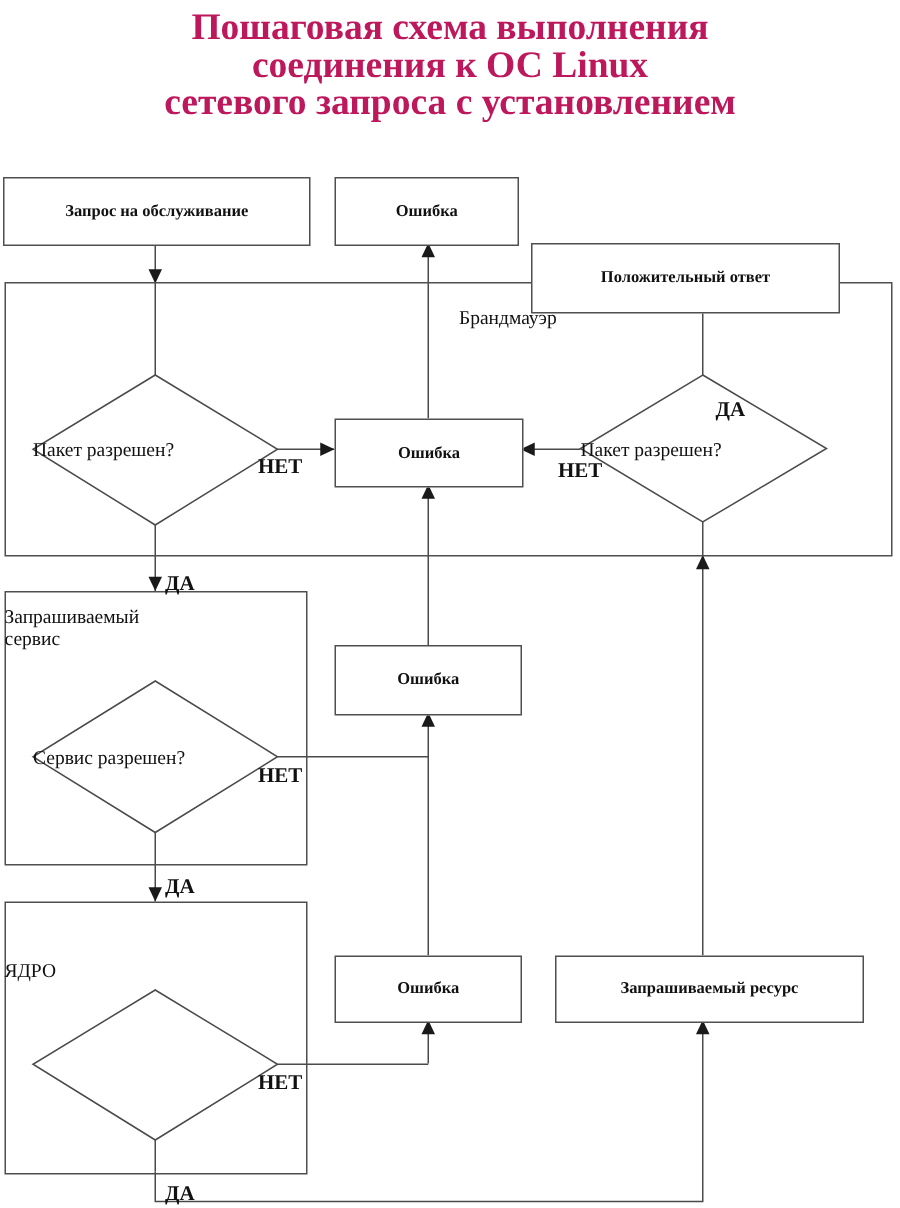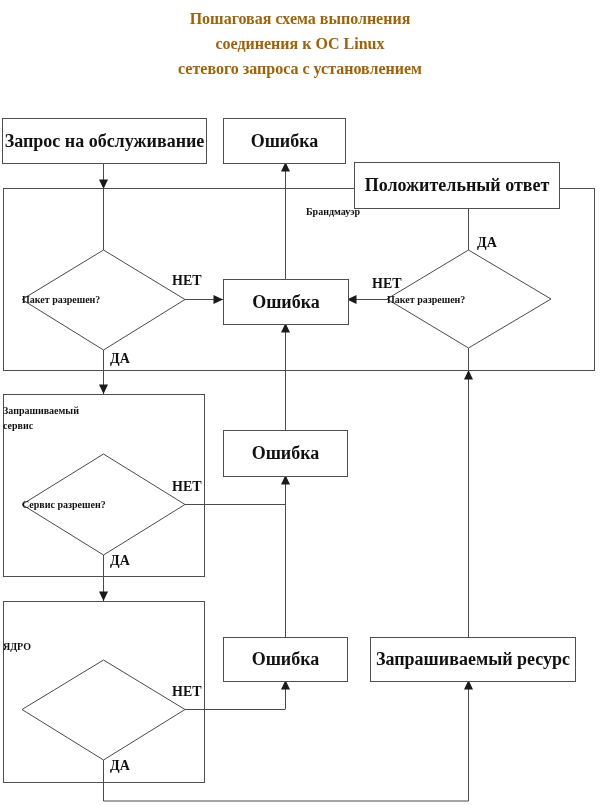--- a/index.html
+++ b/index.html
@@ -6,7 +6,7 @@
   #canvas{position:relative;width:600px;height:805px;background:#fff;overflow:hidden;
           font-family:"Liberation Serif", "DejaVu Serif", serif;color:#111;}
   #titleblock{position:absolute;left:0;top:6px;width:600px;text-align:center;
-              font-weight:bold;font-size:16px;line-height:25px;color:#a16207;}
+              font-weight:bold;font-size:25px;line-height:25px;color:#be185d;}
   svg{position:absolute;left:0;top:0;}
   .box{position:absolute;border:1px solid #4f4f4f;background:#fff;display:flex;
        align-items:center;justify-content:center;text-align:center;

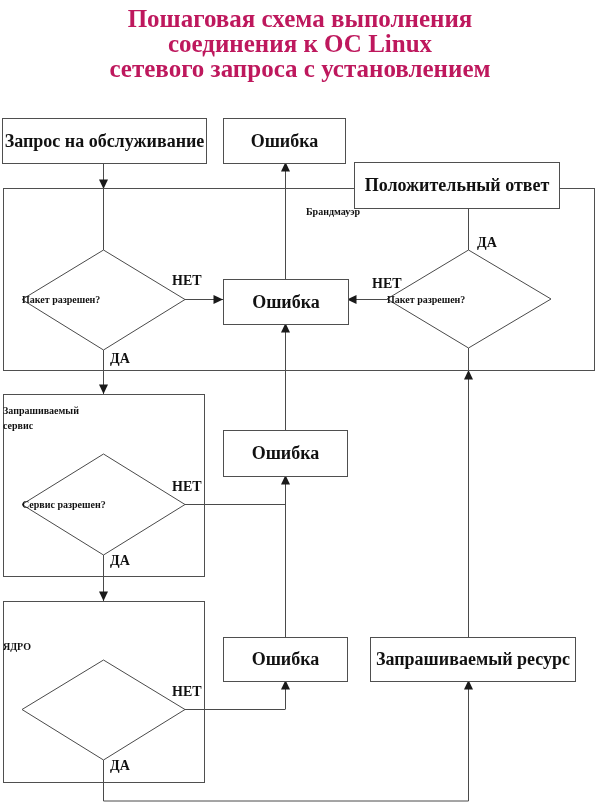--- a/index.html
+++ b/index.html
@@ -10,7 +10,7 @@
   svg{position:absolute;left:0;top:0;}
   .box{position:absolute;border:1px solid #4f4f4f;background:#fff;display:flex;
        align-items:center;justify-content:center;text-align:center;
-       font-weight:bold;font-size:18px;line-height:15px;}
+       font-weight:bold;font-size:11px;line-height:15px;}
   .container{position:absolute;border:1px solid #4f4f4f;background:transparent;}
   .lbl{position:absolute;font-weight:bold;font-size:10px;line-height:15px;white-space:nowrap;}
   .lbl.center{text-align:left;white-space:normal;}

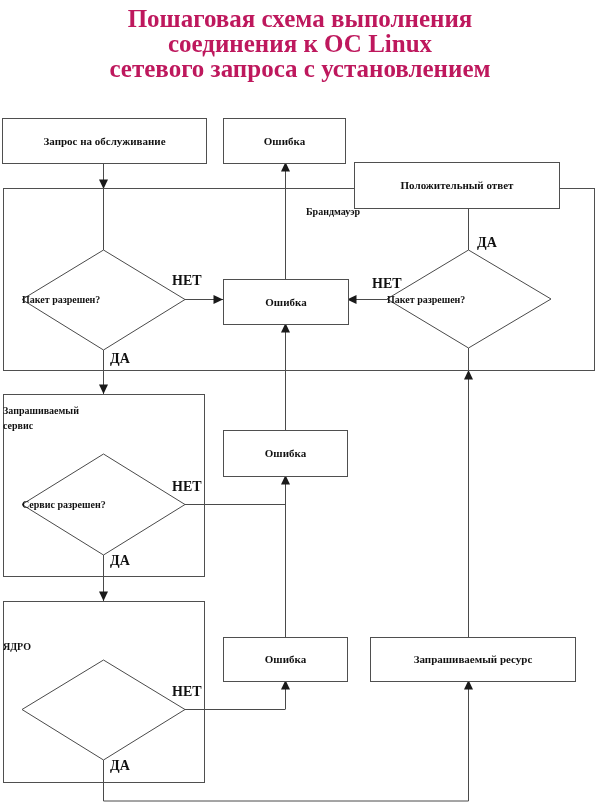--- a/index.html
+++ b/index.html
@@ -12,7 +12,7 @@
        align-items:center;justify-content:center;text-align:center;
        font-weight:bold;font-size:11px;line-height:15px;}
   .container{position:absolute;border:1px solid #4f4f4f;background:transparent;}
-  .lbl{position:absolute;font-weight:bold;font-size:10px;line-height:15px;white-space:nowrap;}
+  .lbl{position:absolute;font-weight:normal;font-size:13px;line-height:15px;white-space:nowrap;}
   .lbl.center{text-align:left;white-space:normal;}
   .edge-lbl{position:absolute;font-weight:bold;font-size:14px;white-space:nowrap;}
 </style>

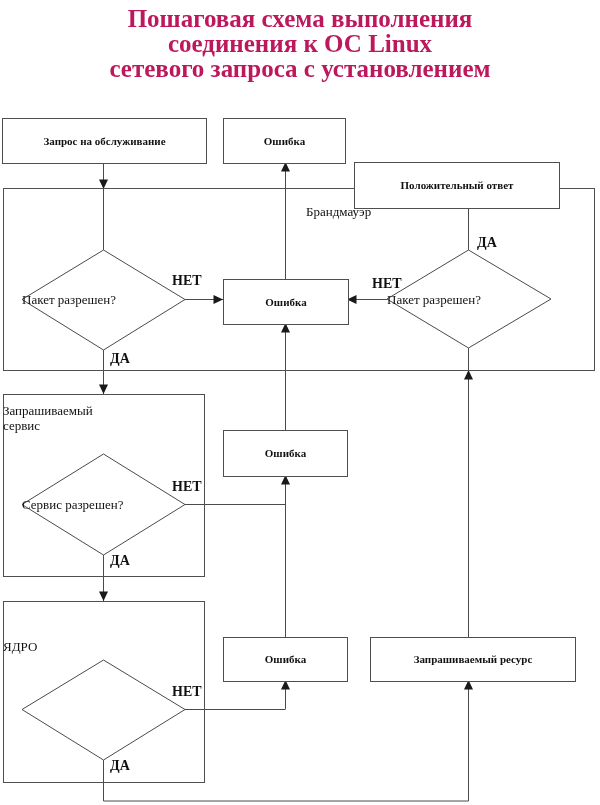--- a/index.html
+++ b/index.html
@@ -14,7 +14,7 @@
   .container{position:absolute;border:1px solid #4f4f4f;background:transparent;}
   .lbl{position:absolute;font-weight:normal;font-size:13px;line-height:15px;white-space:nowrap;}
   .lbl.center{text-align:left;white-space:normal;}
-  .edge-lbl{position:absolute;font-weight:bold;font-size:14px;white-space:nowrap;}
+  .edge-lbl{position:absolute;font-weight:bold;font-size:14px;white-space:nowrap;margin-top:31px;}
 </style>
 </head>
 <body>

